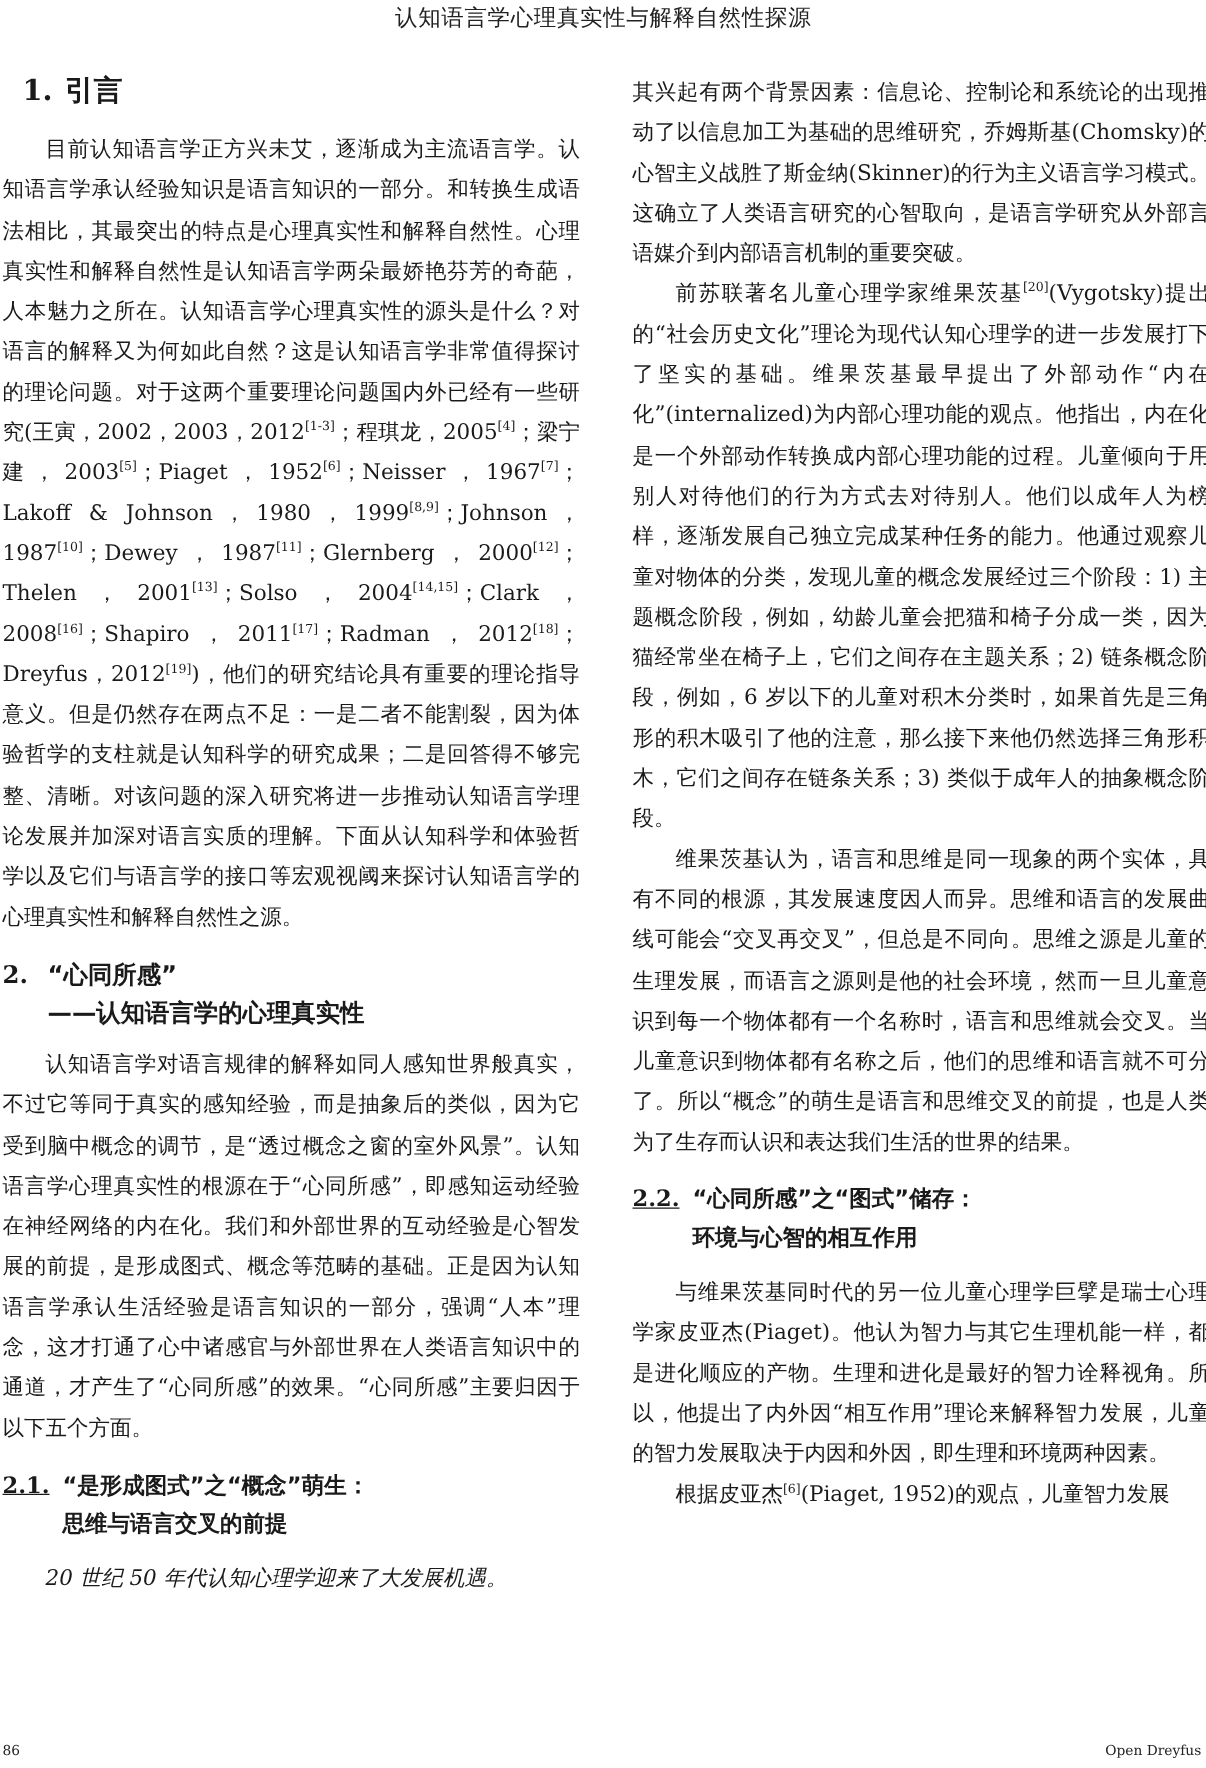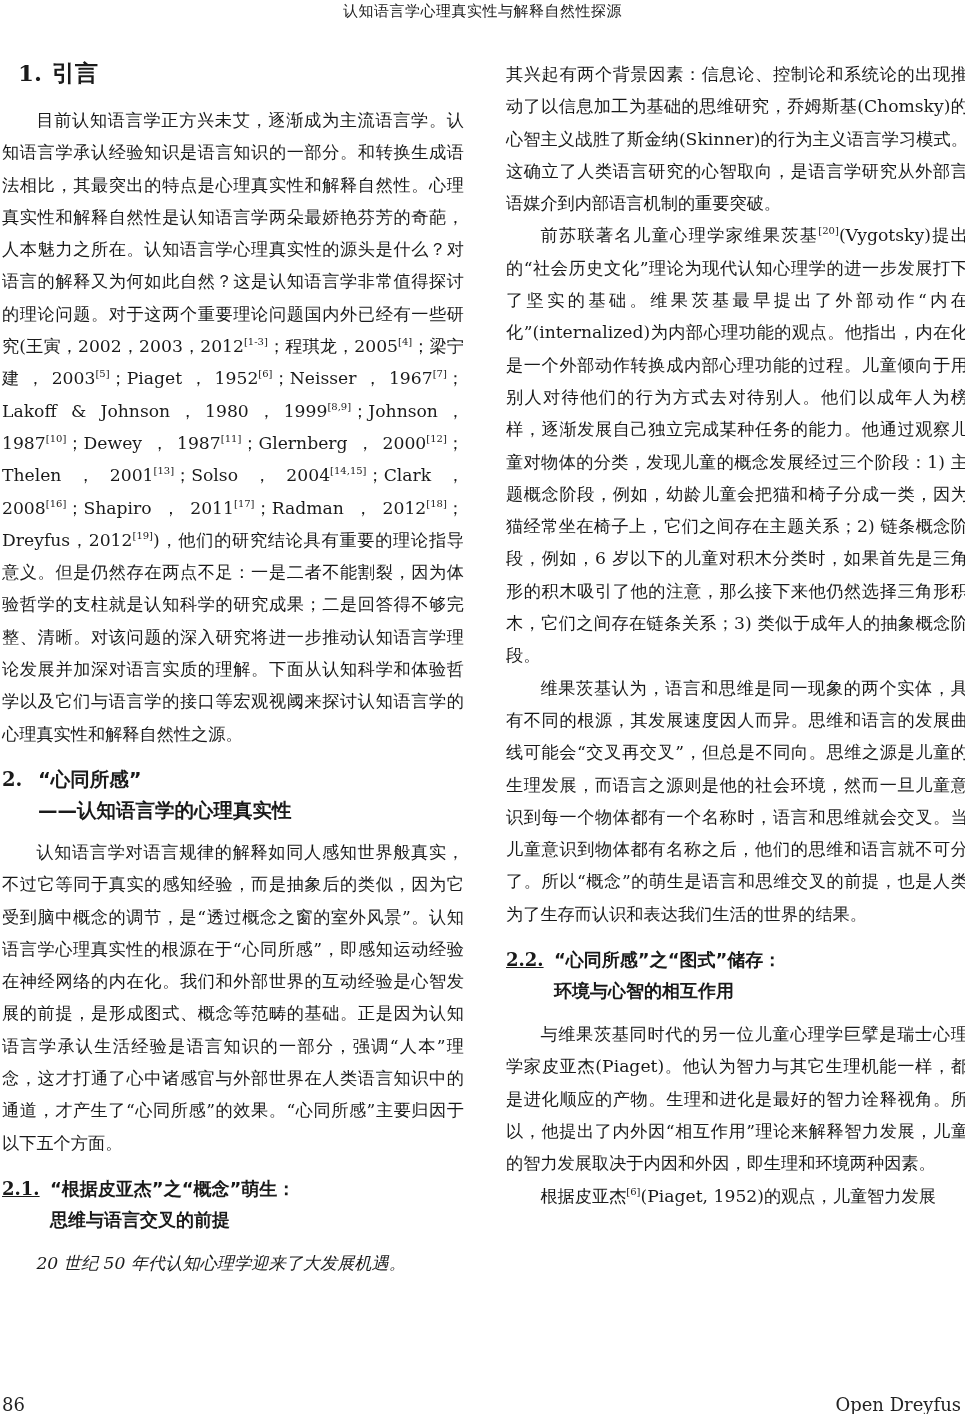--- a/index.html
+++ b/index.html
@@ -10,7 +10,7 @@
   }
   .running-header {
     position: absolute; top: 2px; left: 0; width: 965px; text-align: center;
-    font-size: 15px; letter-spacing: 0.5px; color: #222;
+    font-size: 18px; letter-spacing: 0.5px; color: #222;
     font-family: "DejaVu Sans", sans-serif;
   }
   .col {

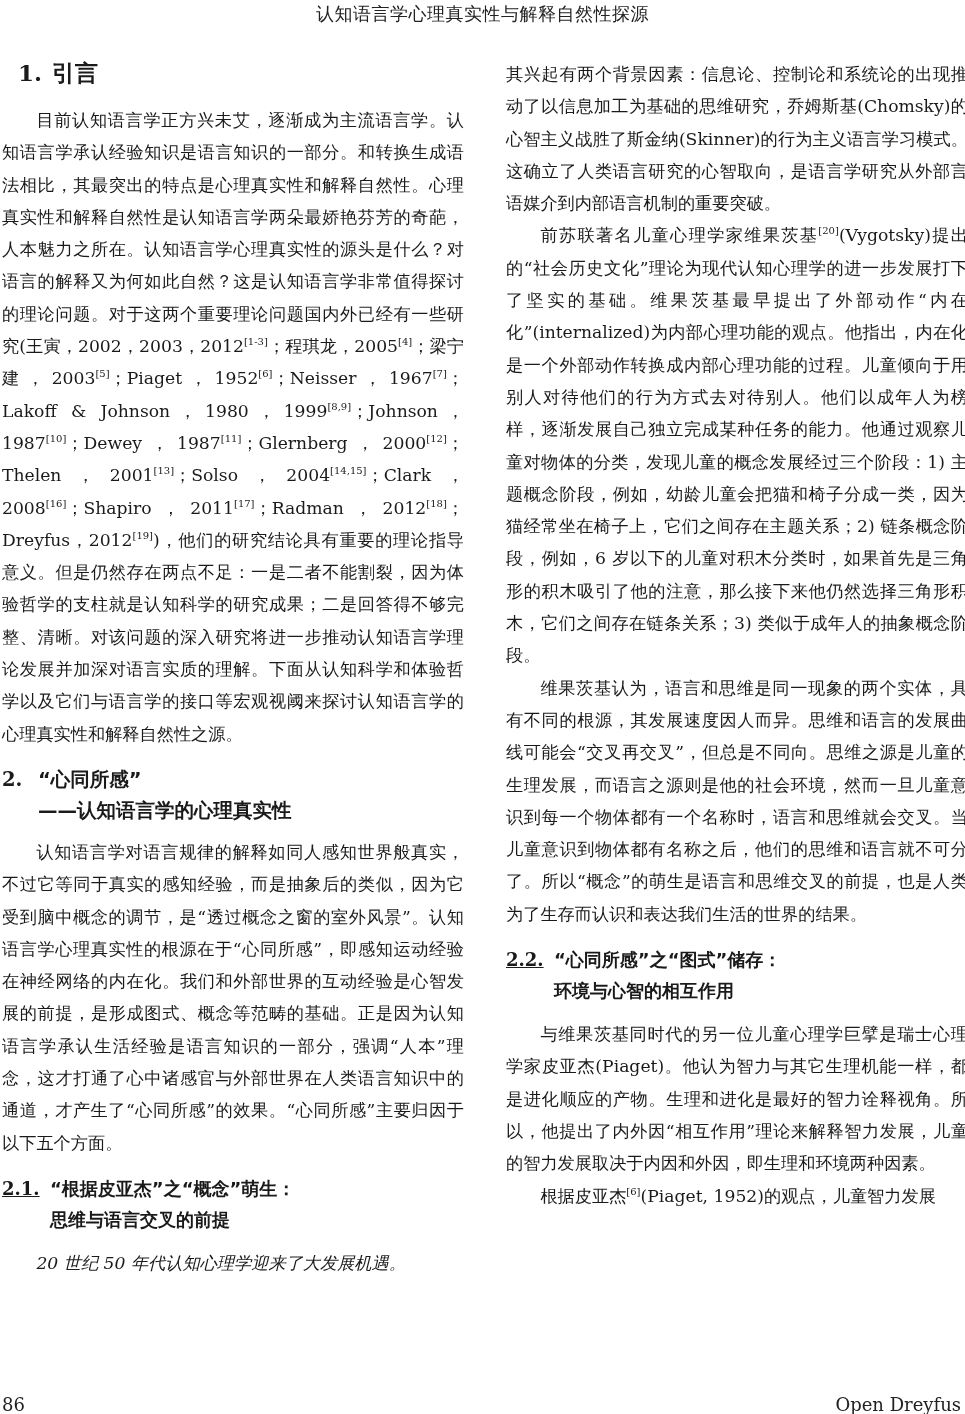--- a/index.html
+++ b/index.html
@@ -70,7 +70,7 @@
 
   <div class="h3" style="margin-top:14px;">
     <span class="num">2.1.</span>
-    <span>“根据皮亚杰”之“概念”萌生：</span>
+    <span>“是形成图式”之“概念”萌生：</span>
     <span></span>
     <span>思维与语言交叉的前提</span>
   </div>

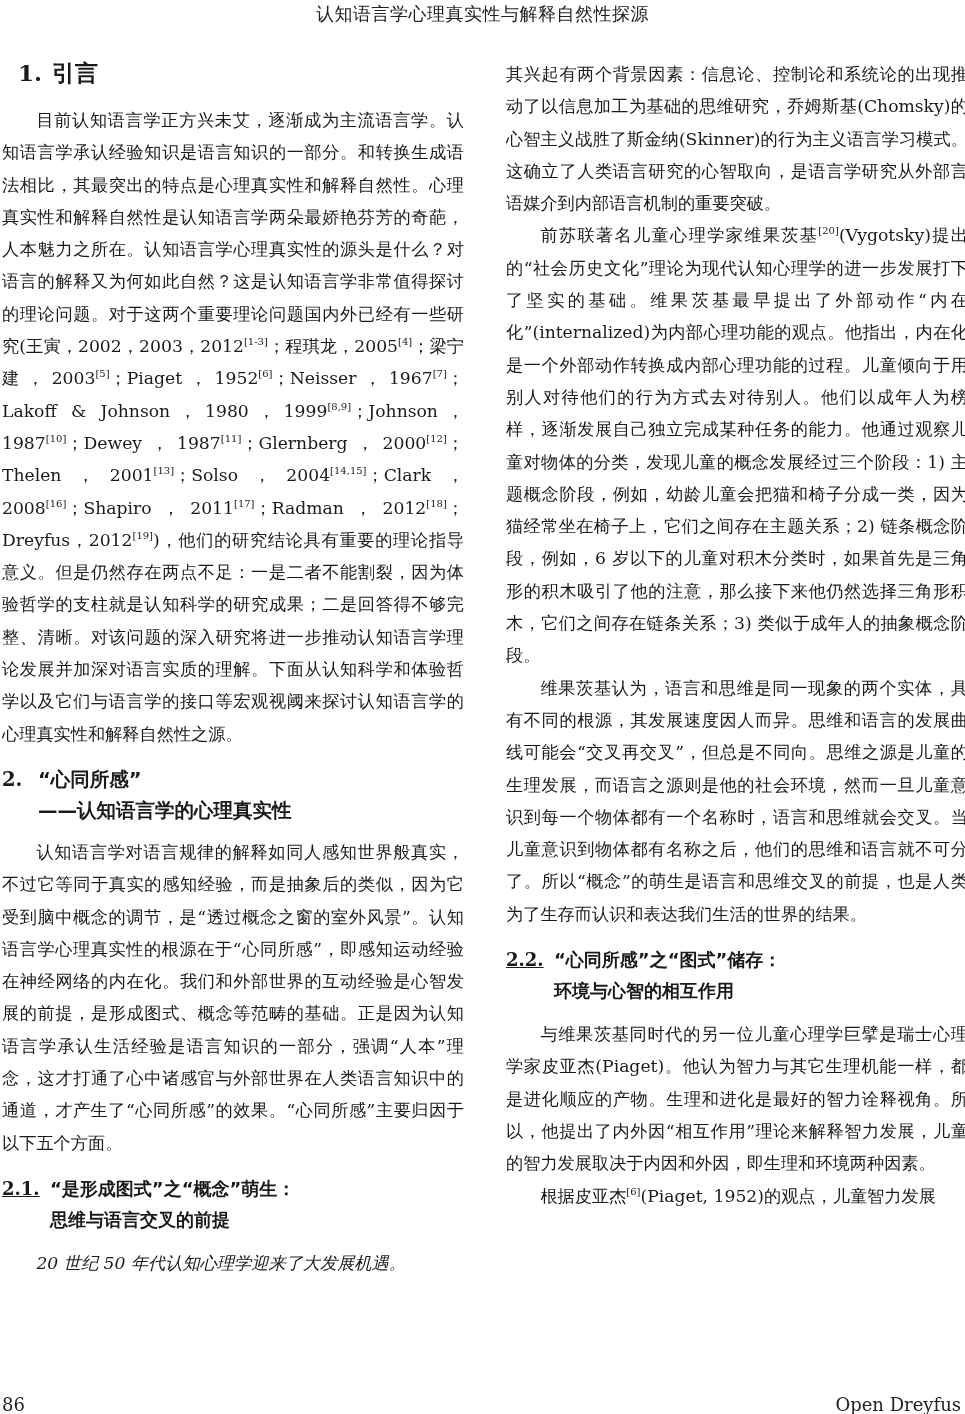--- a/index.html
+++ b/index.html
@@ -42,7 +42,7 @@
   .h3 .num { font-family: "DejaVu Serif", serif; text-decoration: underline; }
   .footer {
     position: absolute; top: 1394px; left: 0; width: 965px; height: 20px;
-    font-size: 18px; color: #222;
+    font-size: 11px; color: #222;
   }
   .footer .page-num { position: absolute; left: 2px; top: 0; }
   .footer .license { position: absolute; right: 4px; top: 0; }

